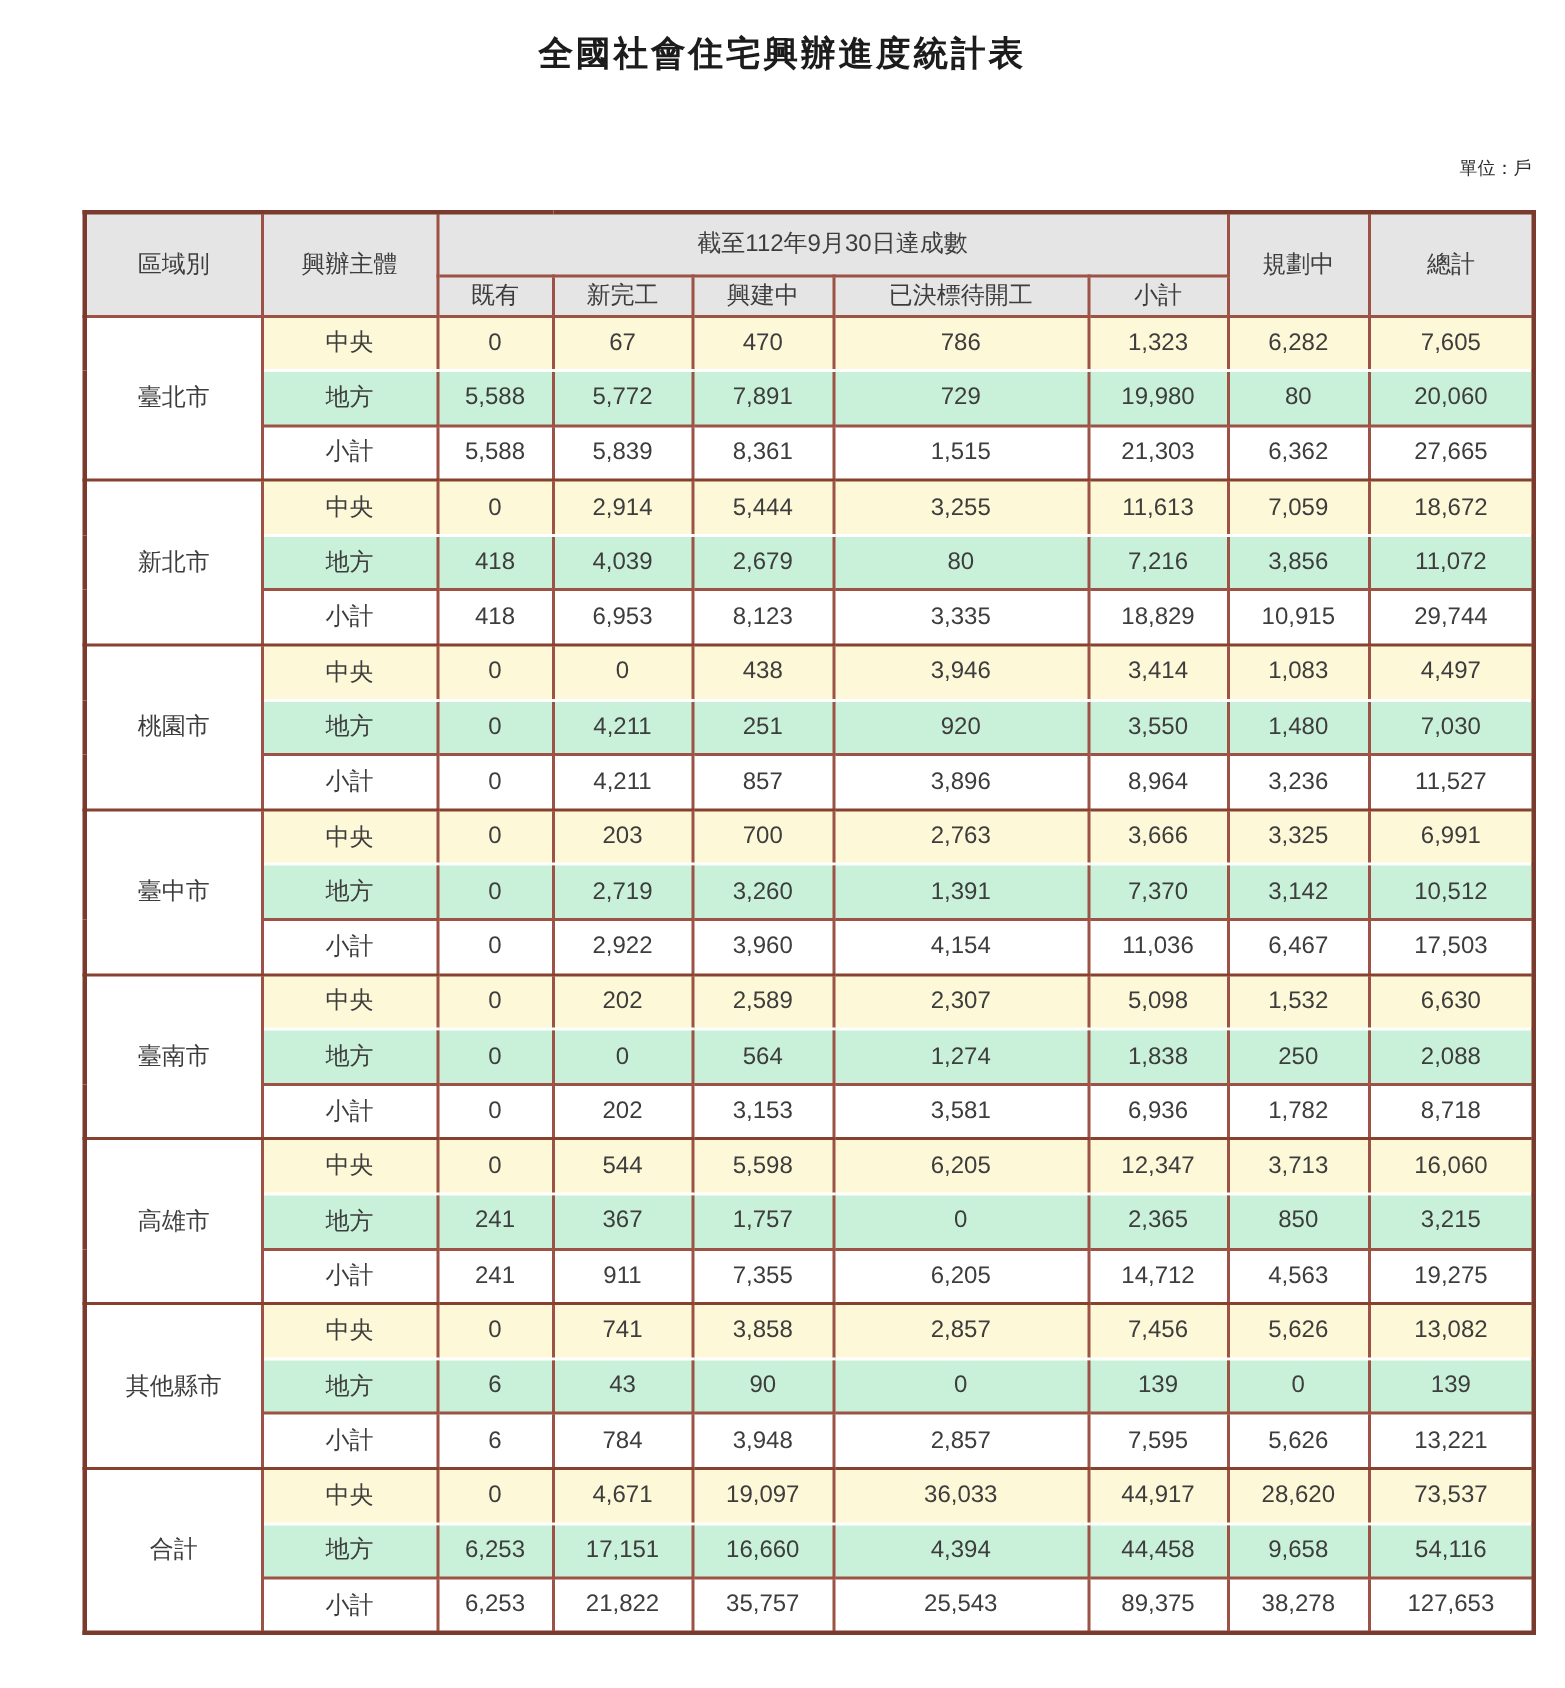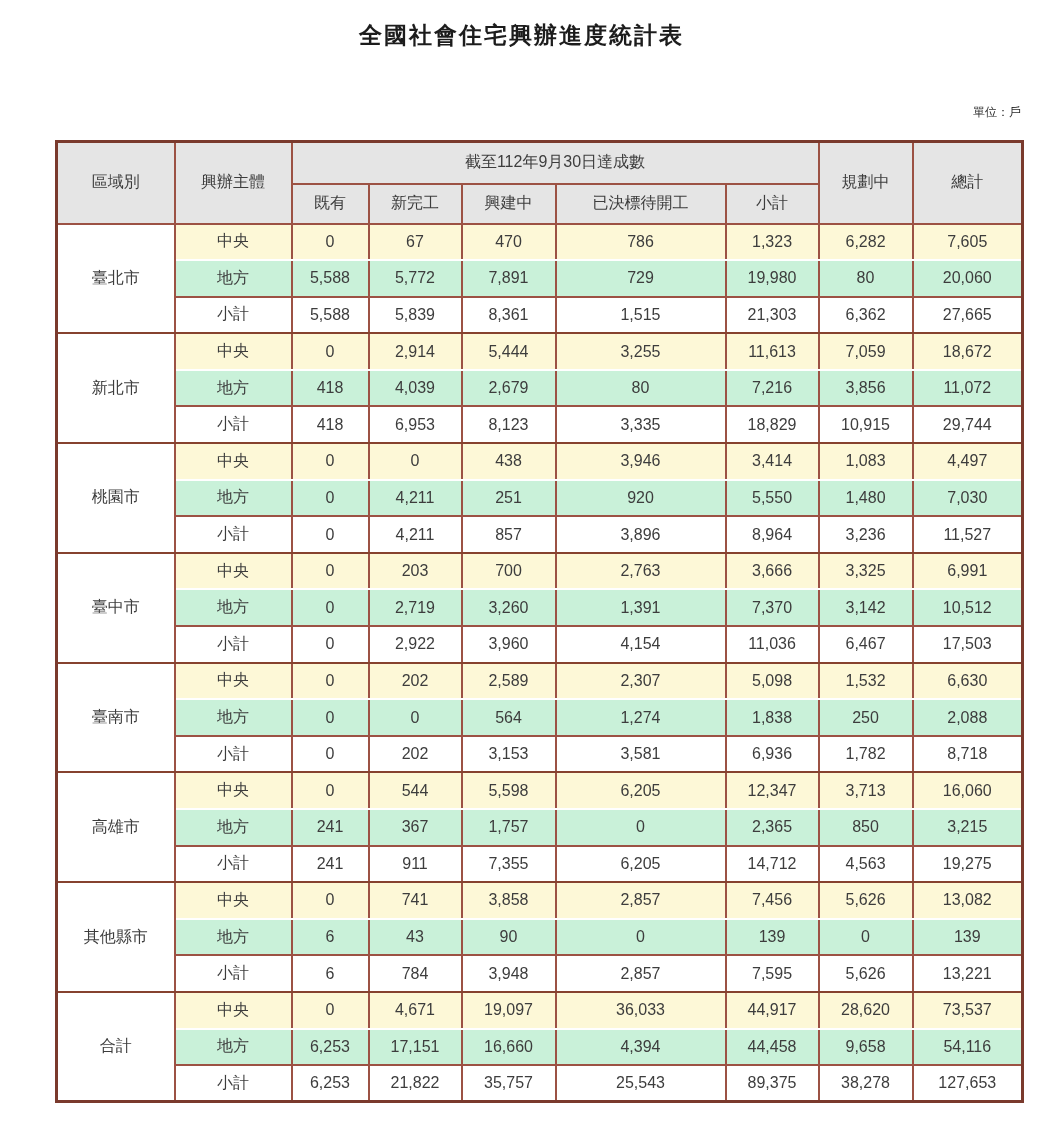--- a/index.html
+++ b/index.html
@@ -33,7 +33,7 @@
     color:#3d3d3d;
   }
   thead tr.h1 th { height:42px; }
-  thead tr.h2 th { height:40px; }
+  thead tr.h2 th { height:27px; }
   td {
     text-align:center; vertical-align:middle;
     border-left:2px solid #9c5244; border-right:2px solid #9c5244;

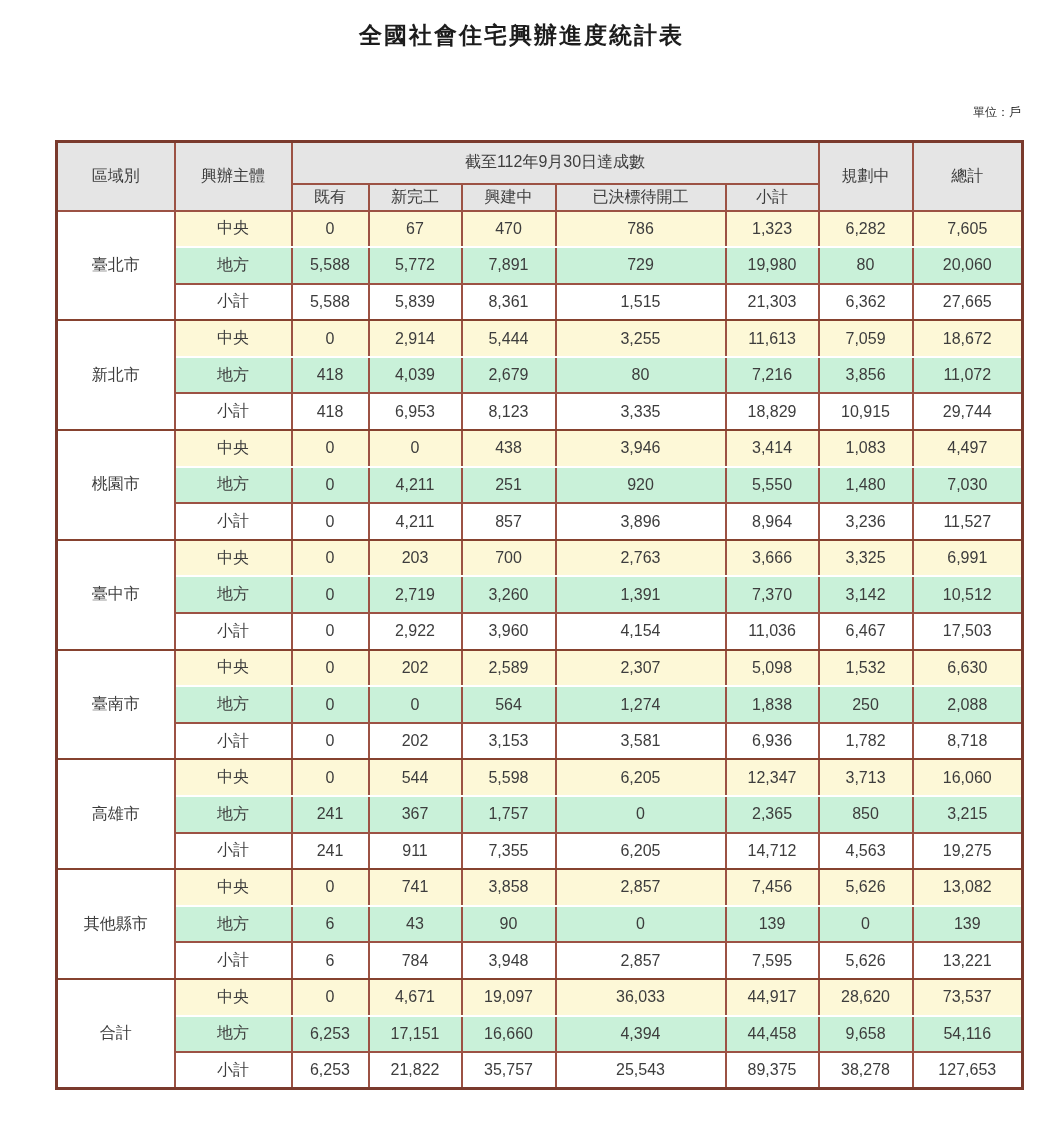--- a/index.html
+++ b/index.html
@@ -166,7 +166,7 @@
           <td>4,211</td>
           <td>251</td>
           <td>920</td>
-          <td>5,550</td>
+          <td>3,550</td>
           <td>1,480</td>
           <td>7,030</td>
         </tr>

